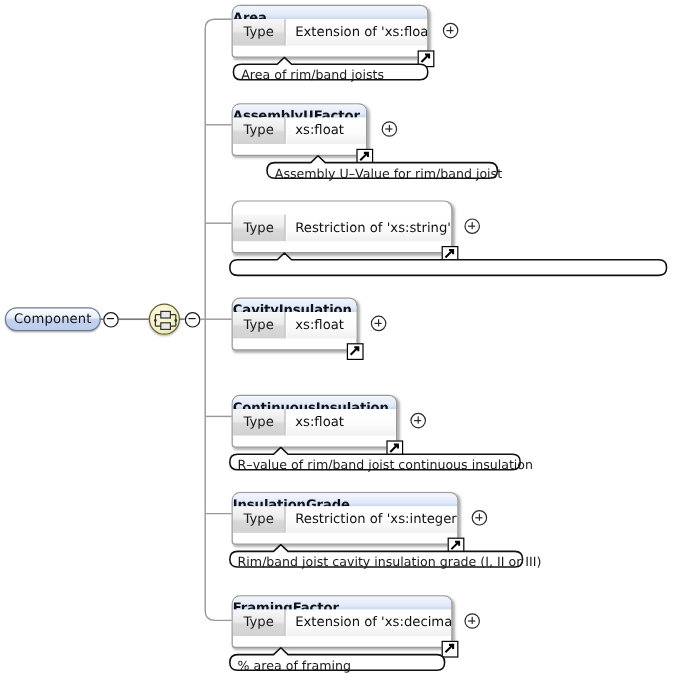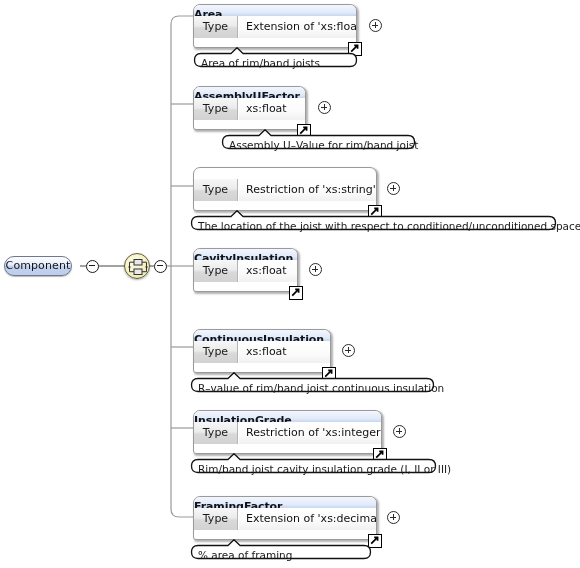--- a/index.html
+++ b/index.html
@@ -332,7 +332,6 @@
     <svg width="367" height="25" viewBox="0 0 367 25" preserveAspectRatio="none">
       <path d="M 8 6.5 L 41 6.5 L 47 0.8 L 53 6.5 L 359 6.5 Q 365.5 6.5 365.5 13 Q 365.5 19.5 359 19.5 L 8 19.5 Q 1.5 19.5 1.5 13 Q 1.5 6.5 8 6.5 Z" fill="#ffffff" stroke="#111111" stroke-width="1.3" stroke-linejoin="round"></path>
     </svg>
-    <div class="atext">The location of the joist with respect to conditioned/unconditioned space</div>
   </div>
 
   <div class="elem" style="left:193px; top:248px; width:105px;">

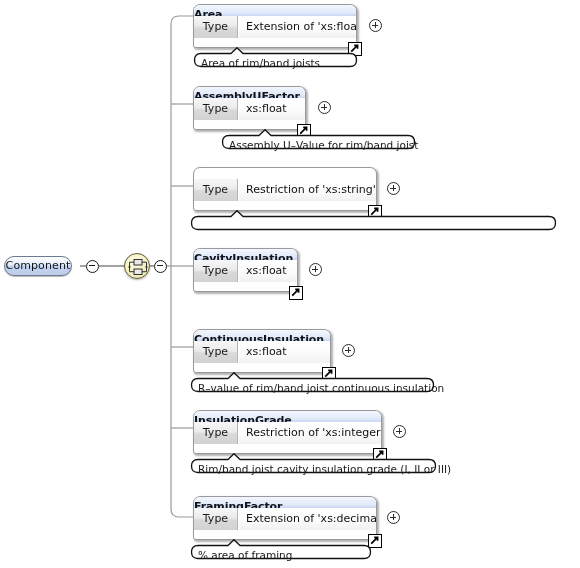--- a/index.html
+++ b/index.html
@@ -32,7 +32,7 @@
     position: absolute;
     left: 4px;
     top: 256px;
-    width: 68px;
+    width: 80px;
     height: 20px;
     border: 1px solid #6a7a90;
     border-radius: 10px;

